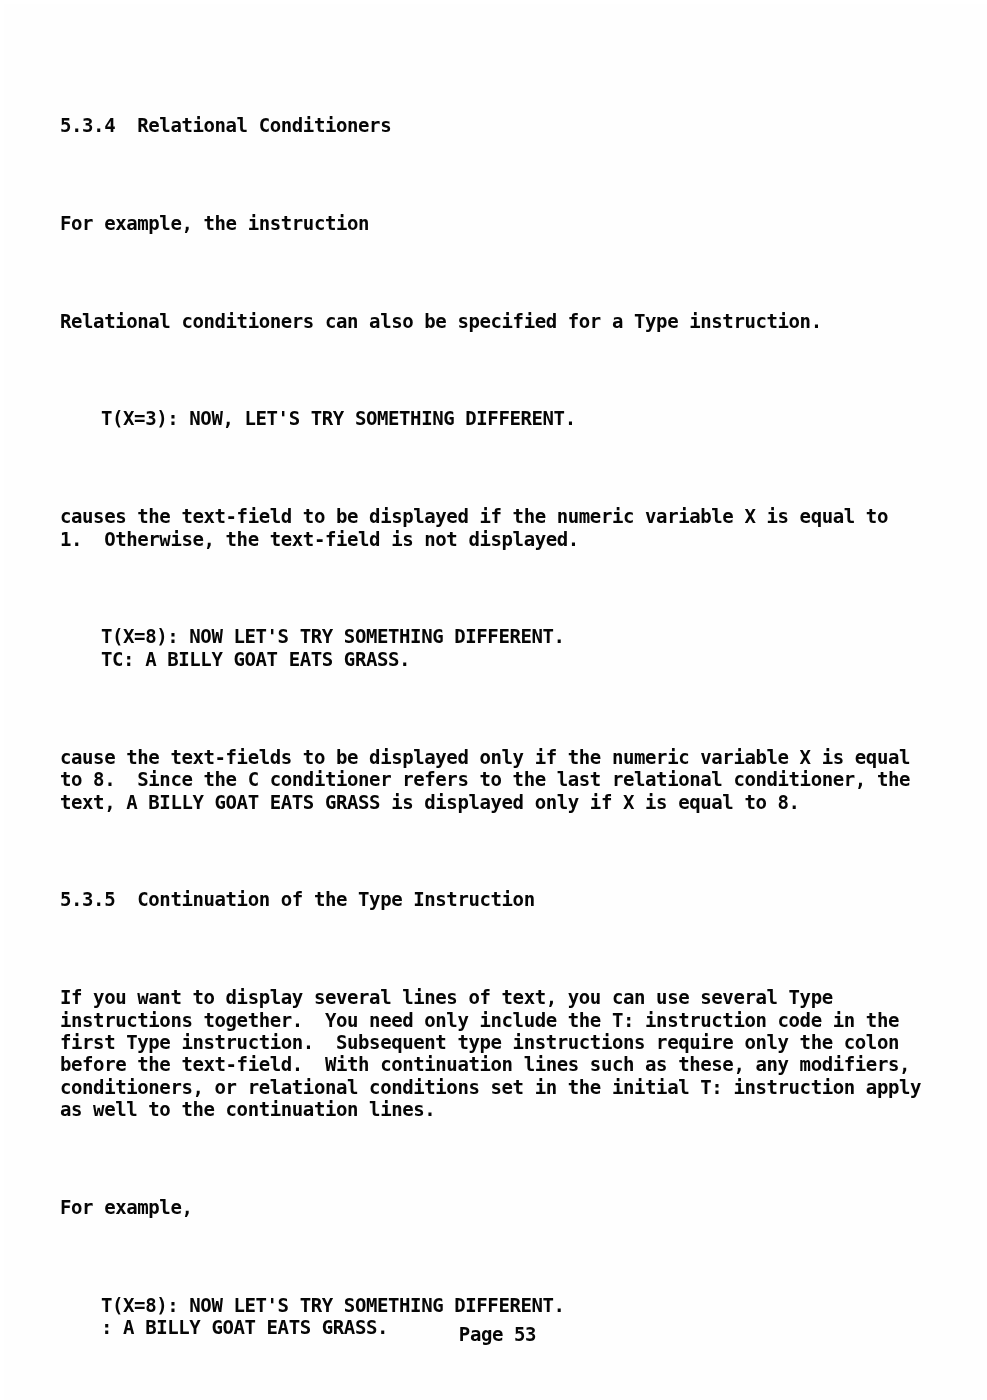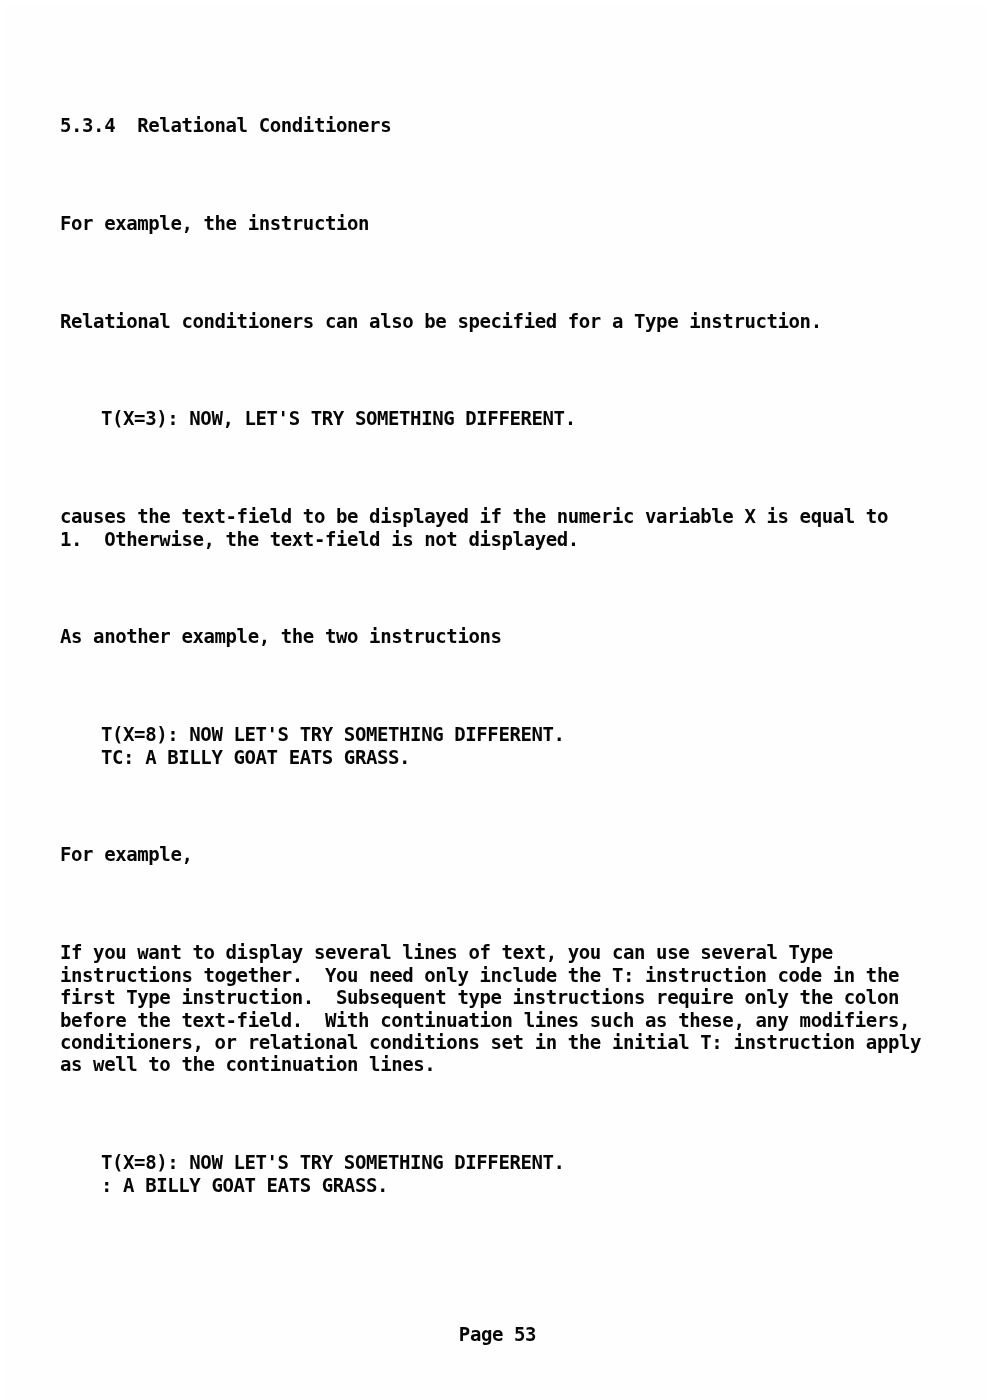--- a/index.html
+++ b/index.html
@@ -58,7 +58,6 @@
     <div class="block code">T(X=3): NOW, LET'S TRY SOMETHING DIFFERENT.</div>
     <div class="block para">causes the text-field to be displayed if the numeric variable X is equal to
 1.  Otherwise, the text-field is not displayed.</div>
-    <div class="block para">As another example, the two instructions</div>
     <div class="block code">T(X=8): NOW LET'S TRY SOMETHING DIFFERENT.
 TC: A BILLY GOAT EATS GRASS.</div>
     <div class="block para">For example,</div>

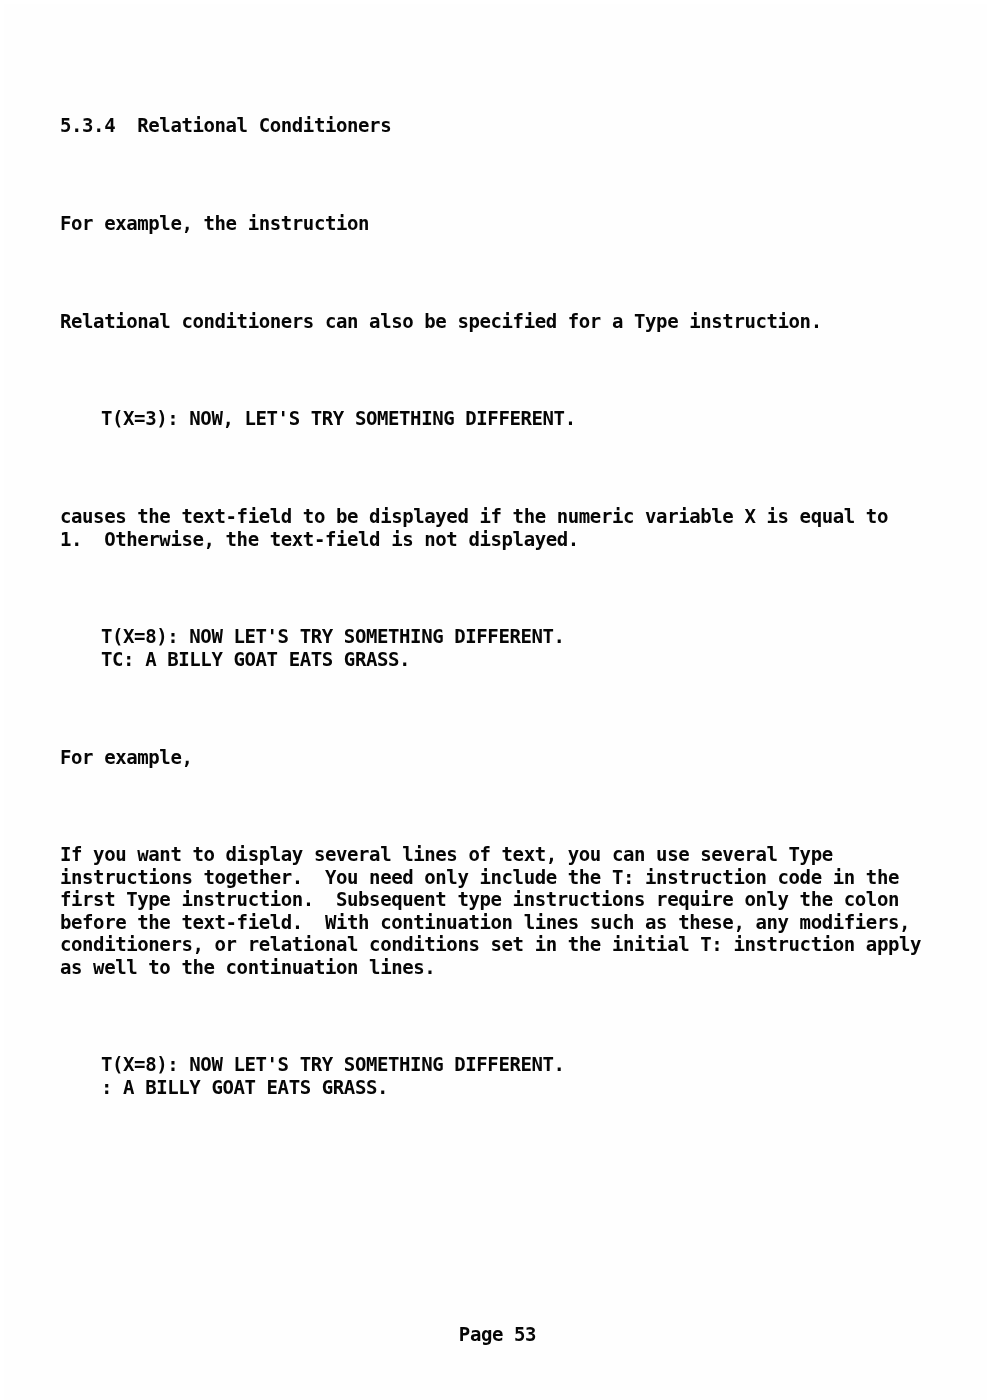--- a/index.html
+++ b/index.html
@@ -60,6 +60,9 @@
 1.  Otherwise, the text-field is not displayed.</div>
     <div class="block code">T(X=8): NOW LET'S TRY SOMETHING DIFFERENT.
 TC: A BILLY GOAT EATS GRASS.</div>
+    <div class="block para">cause the text-fields to be displayed only if the numeric variable X is equal
+to 8.  Since the C conditioner refers to the last relational conditioner, the
+text, A BILLY GOAT EATS GRASS is displayed only if X is equal to 8.</div>
     <div class="block para">For example,</div>
     <div class="block para">If you want to display several lines of text, you can use several Type
 instructions together.  You need only include the T: instruction code in the

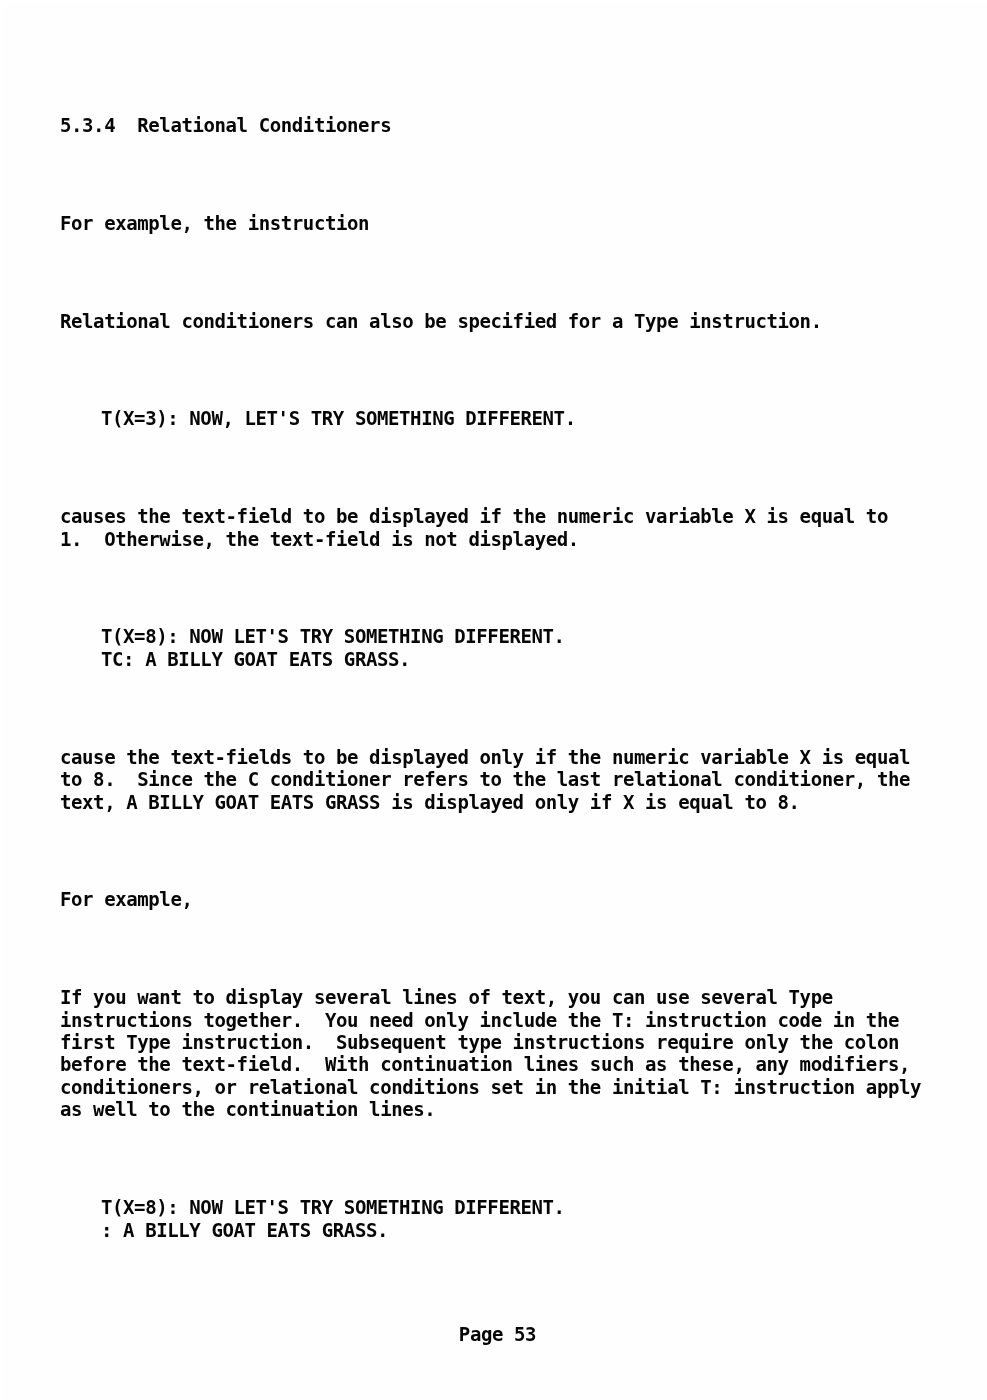--- a/index.html
+++ b/index.html
@@ -63,6 +63,7 @@
     <div class="block para">cause the text-fields to be displayed only if the numeric variable X is equal
 to 8.  Since the C conditioner refers to the last relational conditioner, the
 text, A BILLY GOAT EATS GRASS is displayed only if X is equal to 8.</div>
+    <div class="block heading">5.3.5  Continuation of the Type Instruction</div>
     <div class="block para">For example,</div>
     <div class="block para">If you want to display several lines of text, you can use several Type
 instructions together.  You need only include the T: instruction code in the

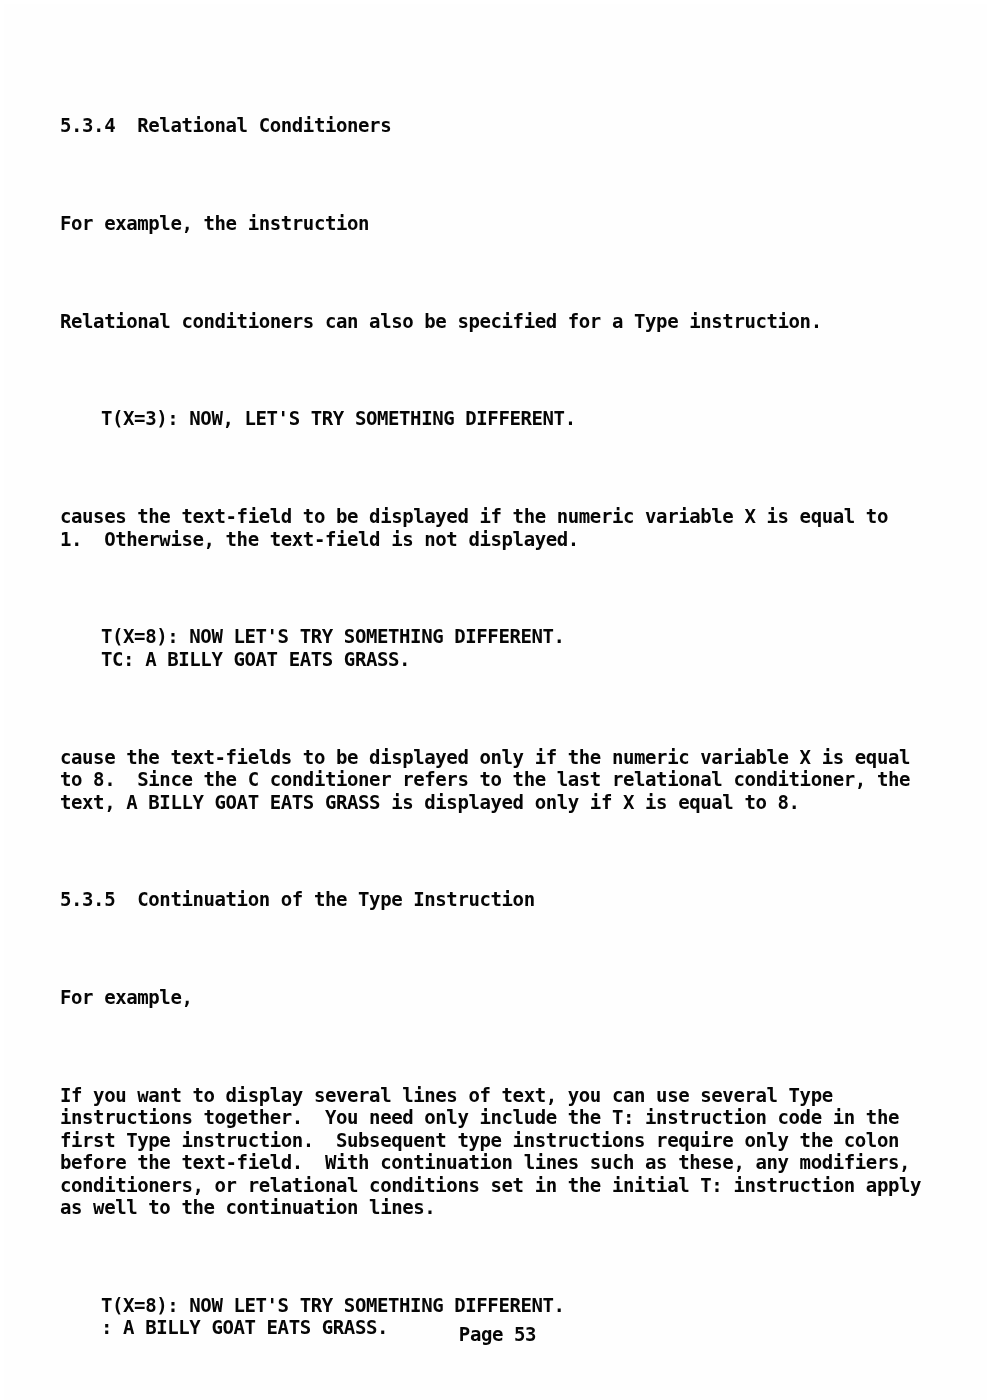--- a/index.html
+++ b/index.html
@@ -64,13 +64,13 @@
 to 8.  Since the C conditioner refers to the last relational conditioner, the
 text, A BILLY GOAT EATS GRASS is displayed only if X is equal to 8.</div>
     <div class="block heading">5.3.5  Continuation of the Type Instruction</div>
-    <div class="block para">For example,</div>
     <div class="block para">If you want to display several lines of text, you can use several Type
 instructions together.  You need only include the T: instruction code in the
 first Type instruction.  Subsequent type instructions require only the colon
 before the text-field.  With continuation lines such as these, any modifiers,
 conditioners, or relational conditions set in the initial T: instruction apply
 as well to the continuation lines.</div>
+    <div class="block para">For example,</div>
     <div class="block code">T(X=8): NOW LET'S TRY SOMETHING DIFFERENT.
 : A BILLY GOAT EATS GRASS.</div>
     

